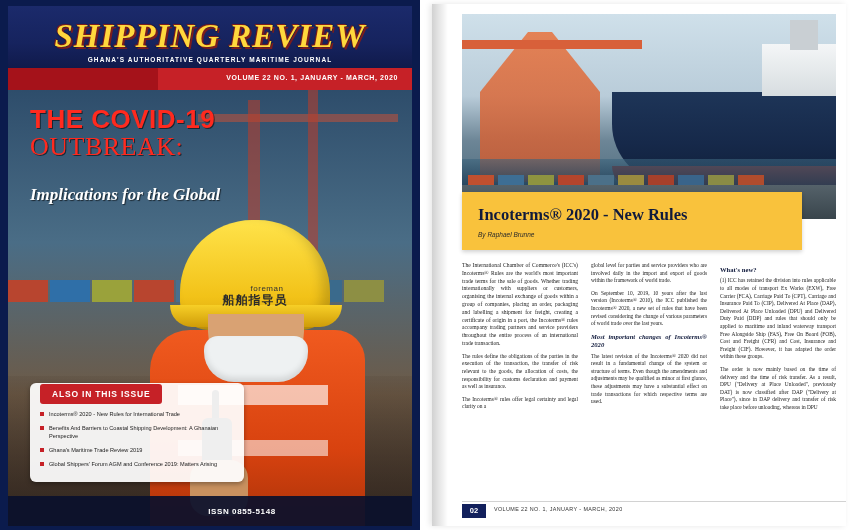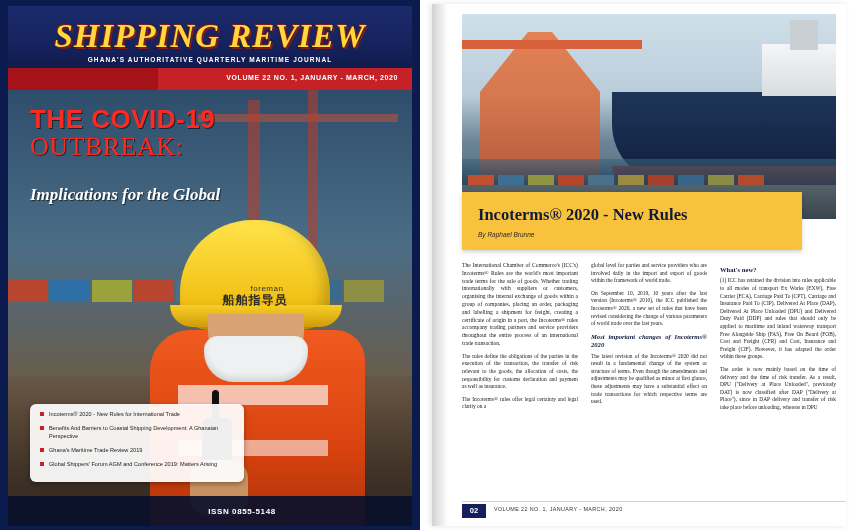--- a/index.html
+++ b/index.html
@@ -494,6 +494,7 @@
         </div>
 
         <div class="also-box">
+          <div class="also-head">ALSO IN THIS ISSUE</div>
           <ul class="also-list">
             <li>Incoterms® 2020 - New Rules for International Trade</li>
             <li>Benefits And Barriers to Coastal Shipping Development: A Ghanaian Perspective</li>

